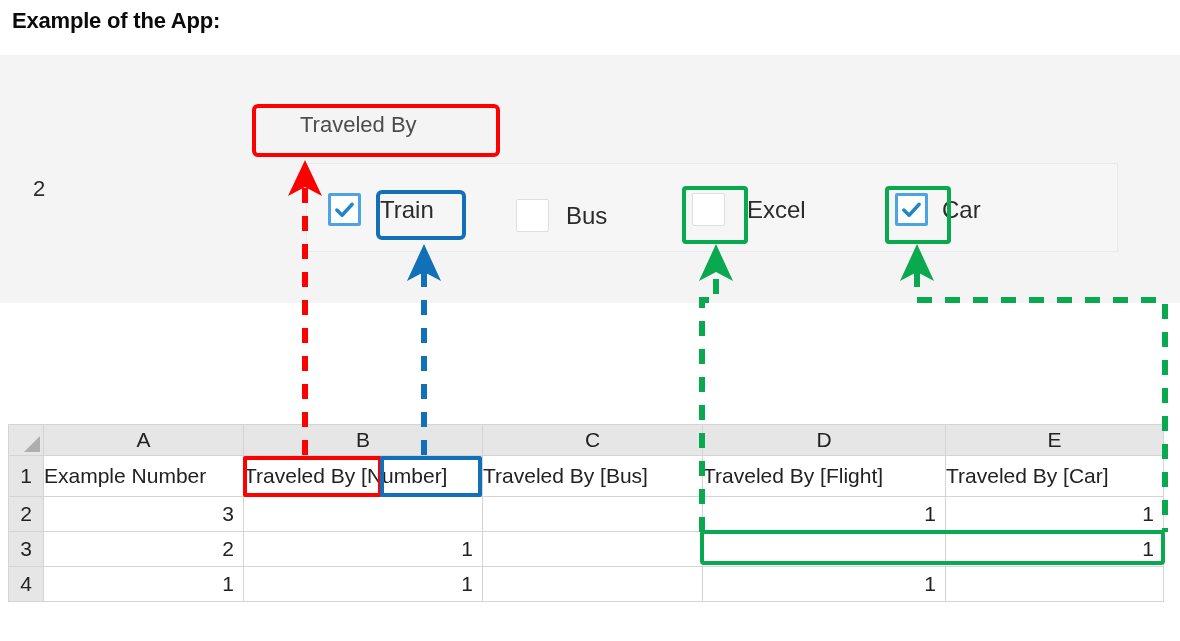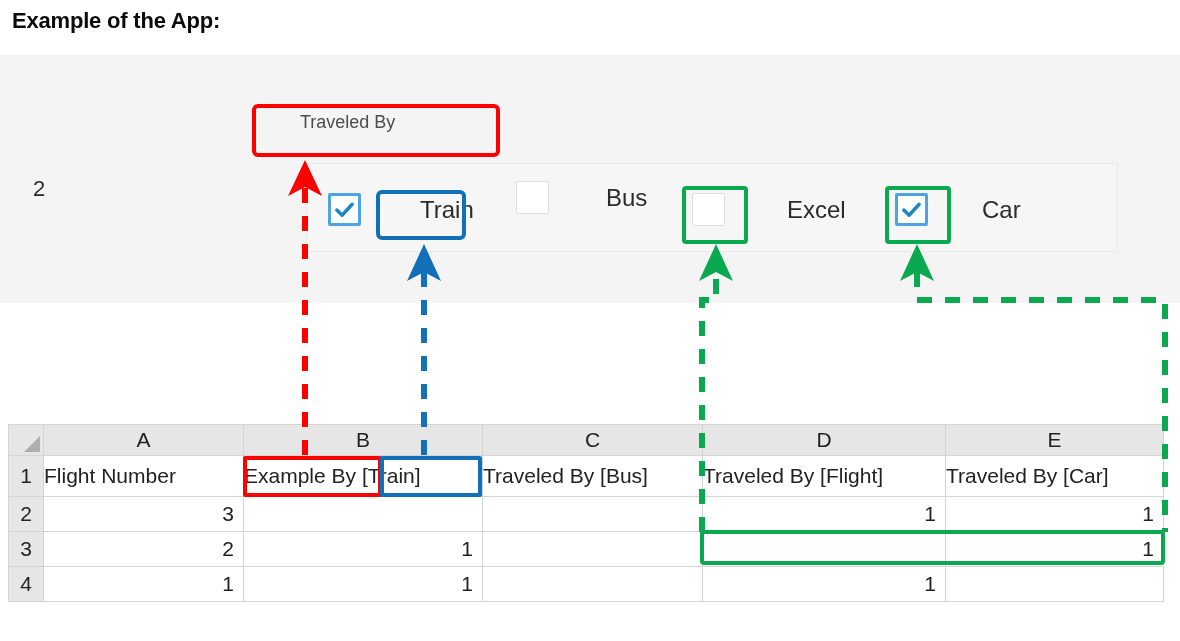--- a/index.html
+++ b/index.html
@@ -43,7 +43,7 @@
 
   .field-label{
     position:absolute;left:300px;top:112px;
-    font-size:18px;color:#4c4c4c;
+    font-size:22px;color:#4c4c4c;
   }
 
   

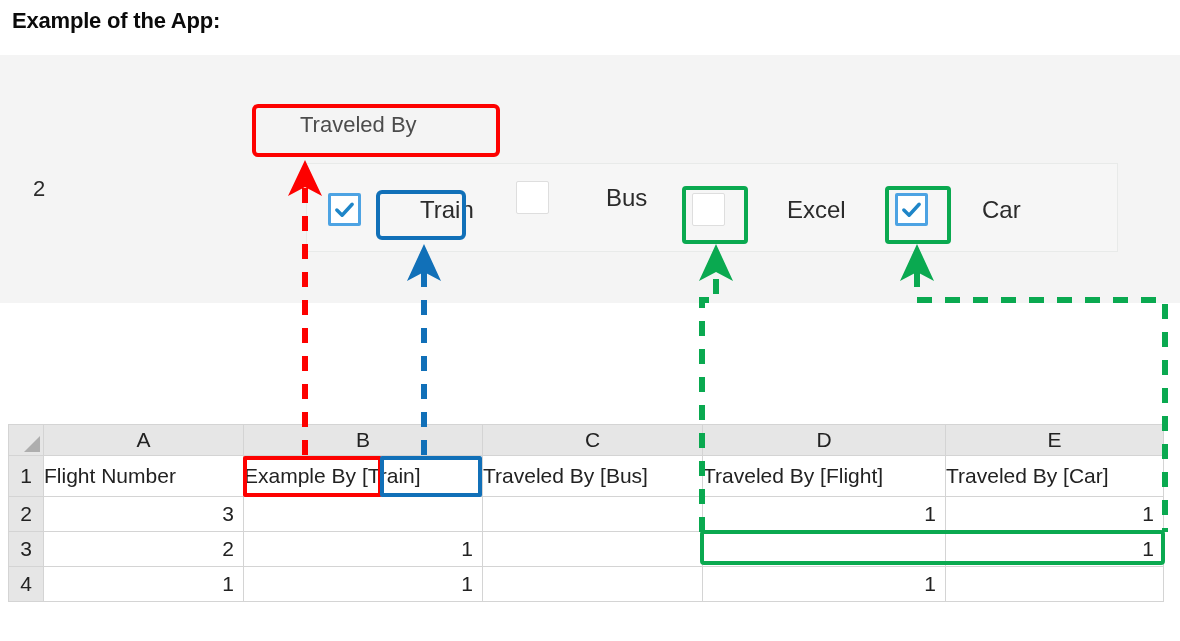--- a/index.html
+++ b/index.html
@@ -69,7 +69,7 @@
   .cb .tick{display:none;}
   .cb.checked .tick{display:block;}
   .opt-label{
-    font-size:24px;color:#2b2b2b;margin-left:17px;white-space:nowrap;padding-left:40px;
+    font-size:24px;color:#2b2b2b;margin-left:17px;white-space:nowrap;
   }
   #opt-train{left:328px;top:193px;}
   #opt-bus{left:516px;top:193px;}

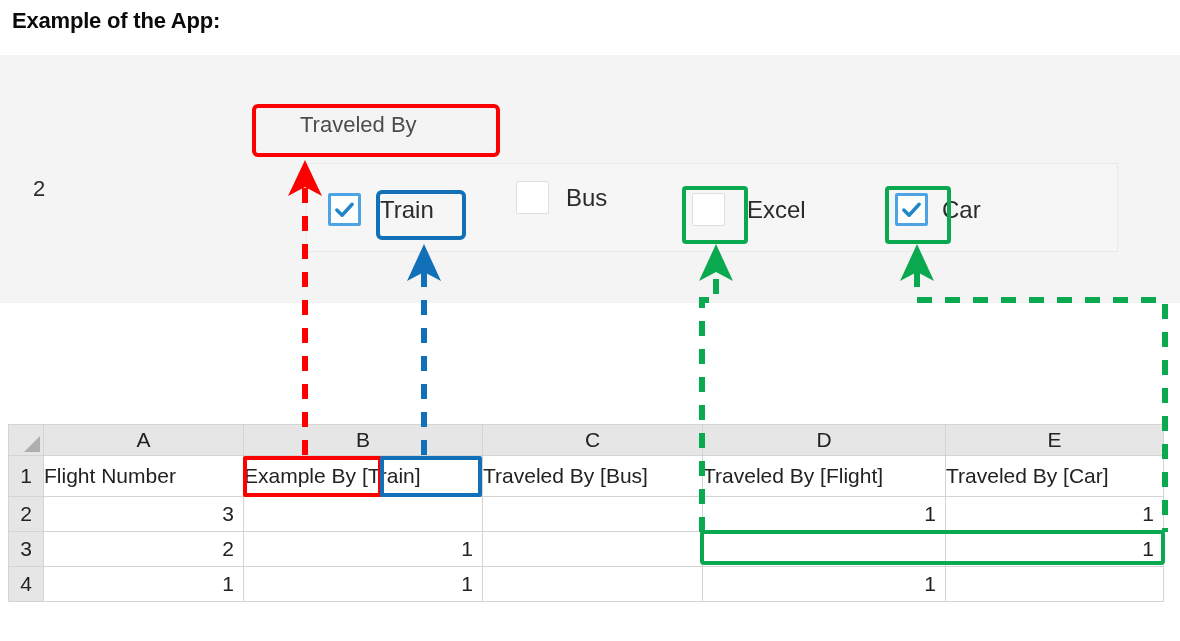--- a/index.html
+++ b/index.html
@@ -158,7 +158,7 @@
       <span class="opt-label">Train</span>
     </div>
 
-    <div class="opt" id="opt-bus" style="top:126px;">
+    <div class="opt" id="opt-bus" style="top:144px;">
       <span class="cb">
         
       </span>

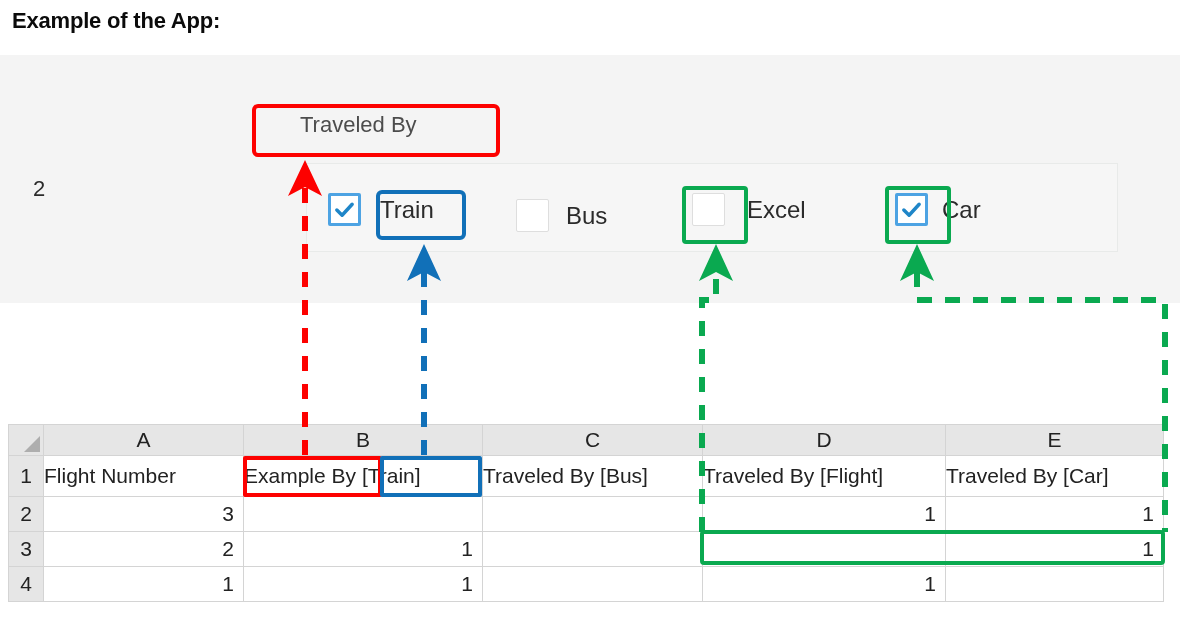--- a/index.html
+++ b/index.html
@@ -206,7 +206,7 @@
       </tr>
       <tr class="r1">
         <td class="rowhdr">1</td>
-        <td class="cell txt">Flight Number</td>
+        <td class="cell txt">Example Number</td>
         <td class="cell txt">Example By [Train]</td>
         <td class="cell txt">Traveled By [Bus]</td>
         <td class="cell txt">Traveled By [Flight]</td>

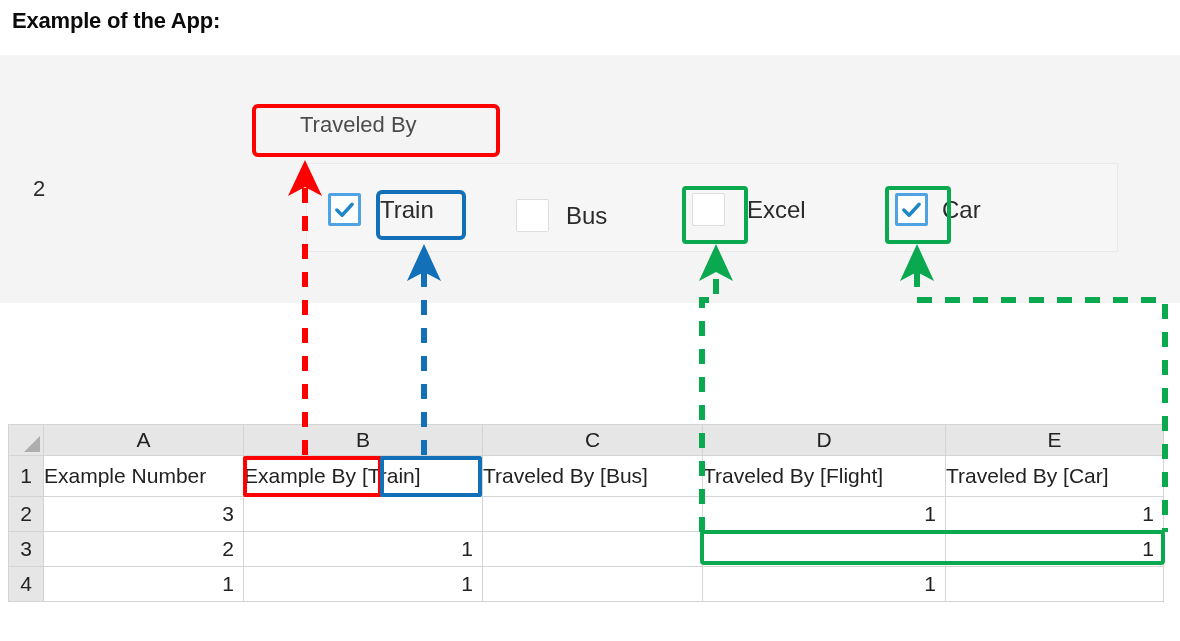--- a/index.html
+++ b/index.html
@@ -207,7 +207,7 @@
       <tr class="r1">
         <td class="rowhdr">1</td>
         <td class="cell txt">Example Number</td>
-        <td class="cell txt">Example By [Train]</td>
+        <td class="cell txt">Traveled By [Number]</td>
         <td class="cell txt">Traveled By [Bus]</td>
         <td class="cell txt">Traveled By [Flight]</td>
         <td class="cell txt">Traveled By [Car]</td>

